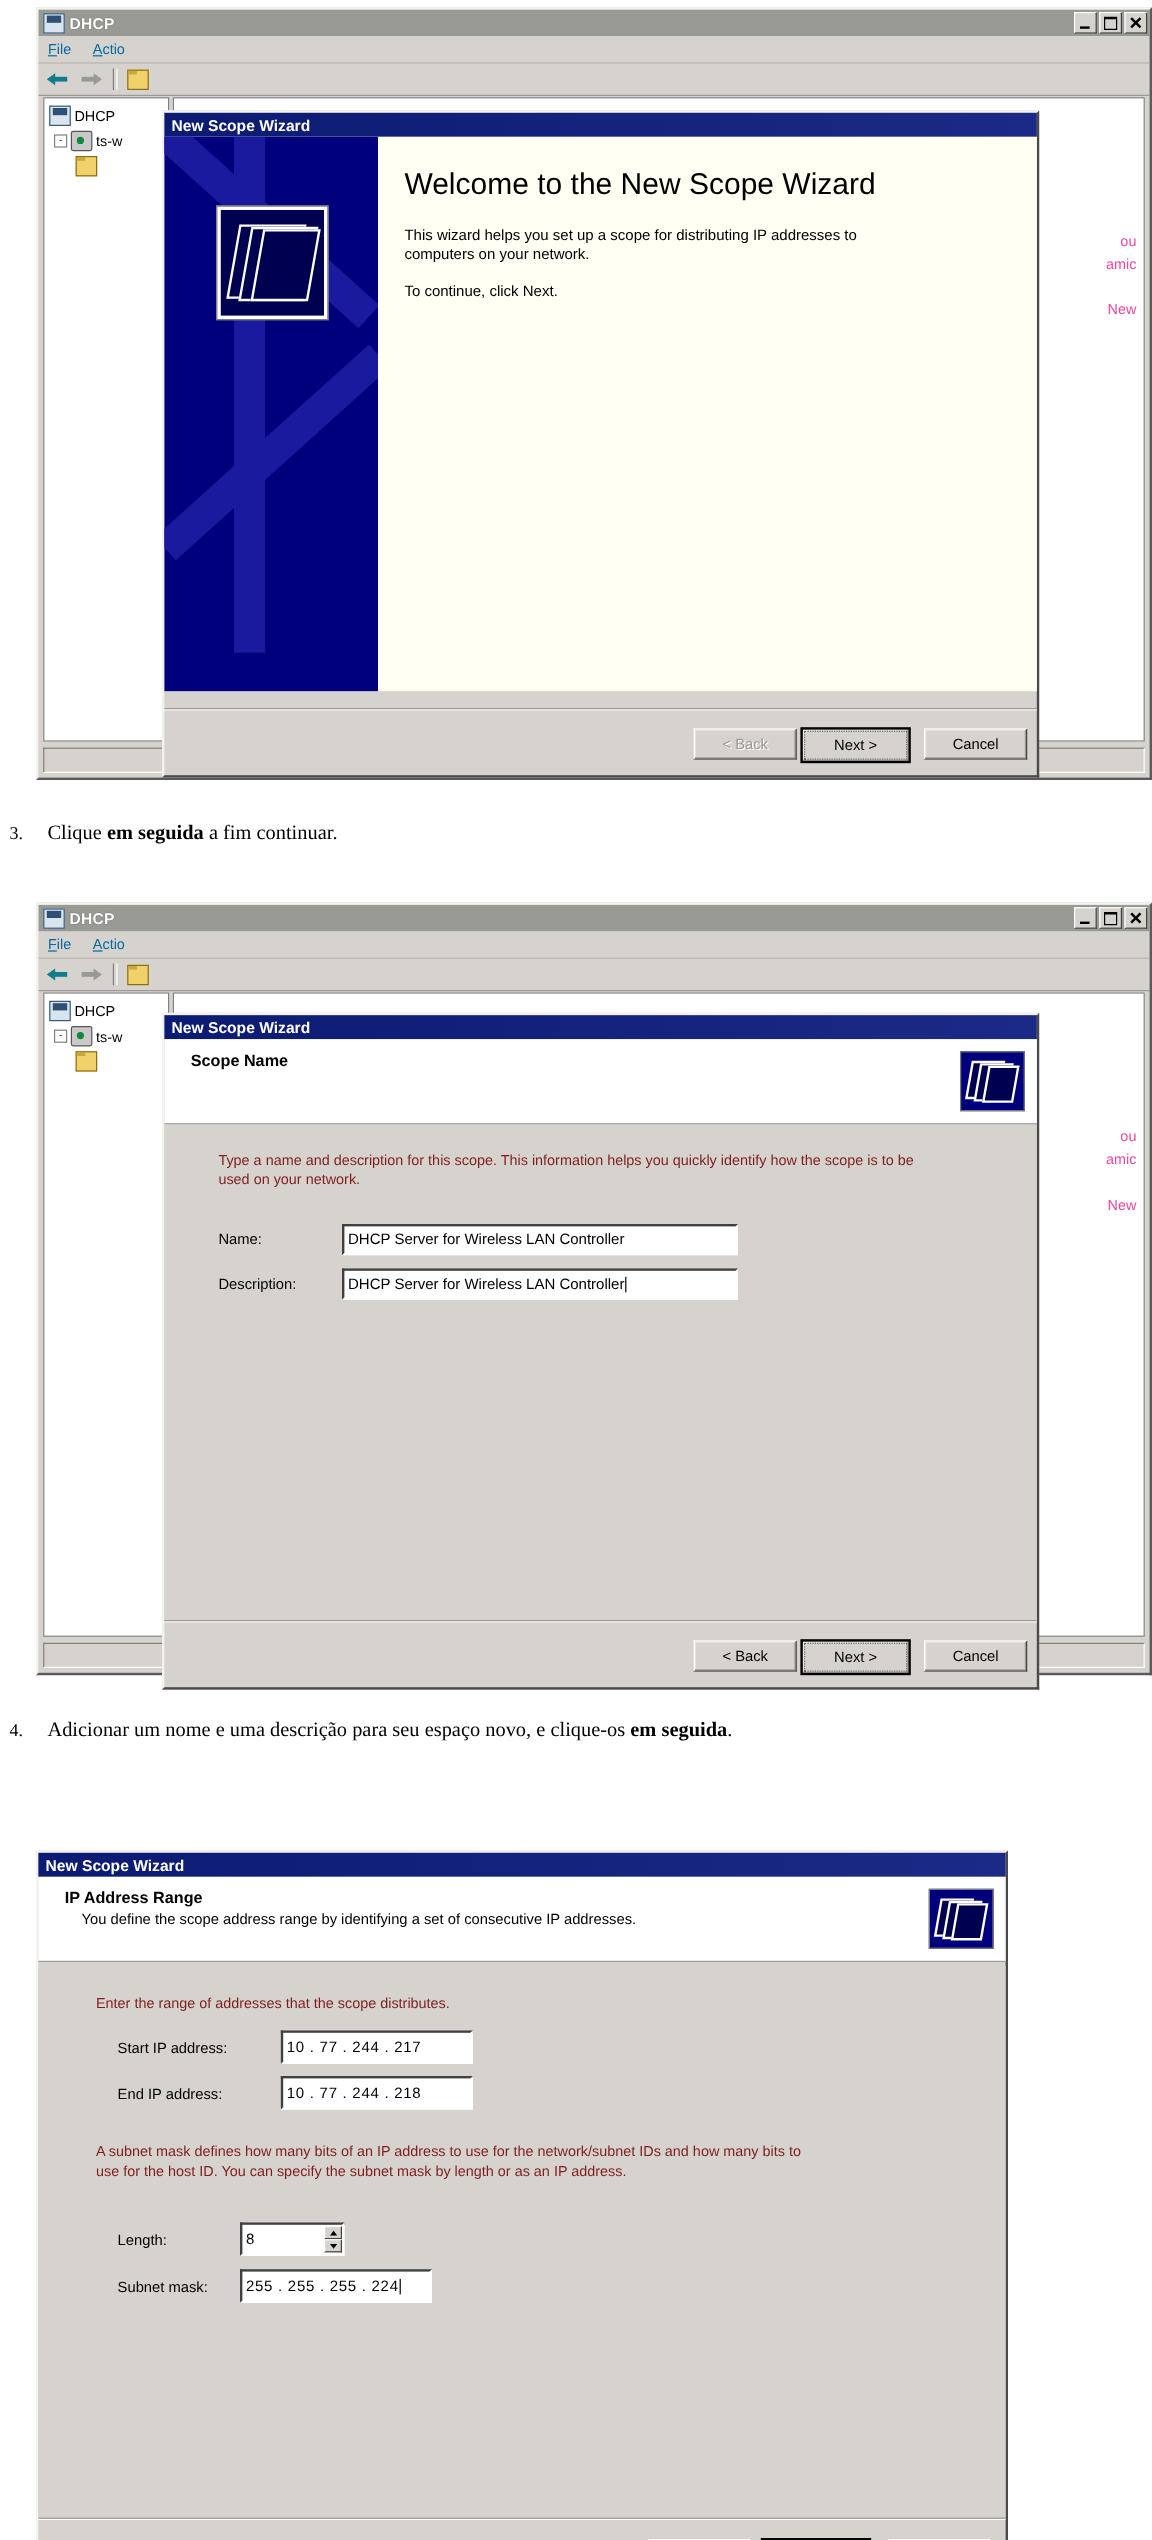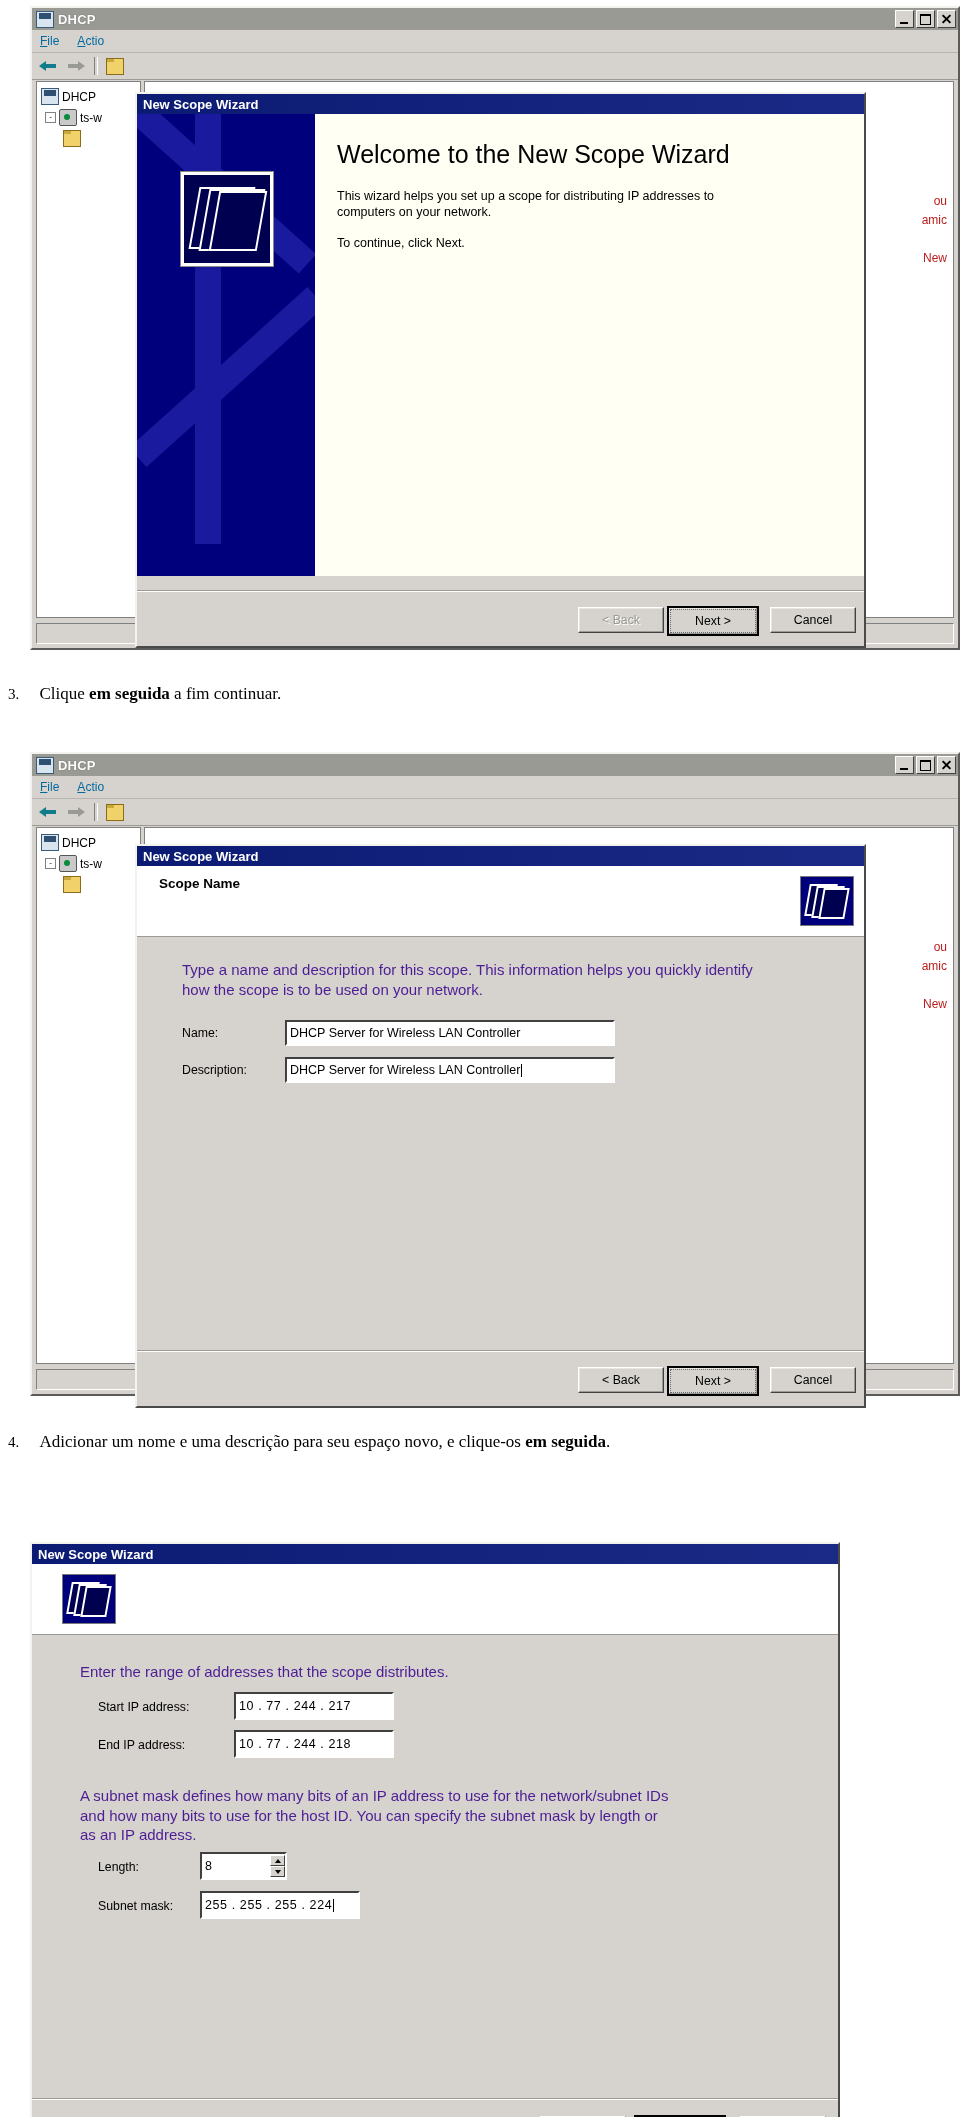--- a/index.html
+++ b/index.html
@@ -47,7 +47,7 @@
   .ico-folder:after{content:"";position:absolute;left:0;top:0;width:7px;height:3px;background:#c9a83c;}
 
   .list-pane{flex:1;background:#fff;border:1px solid #808080;margin-left:3px;position:relative;overflow:hidden;}
-  .list-frag{position:absolute;font-size:12px;color:#b91c1c;white-space:nowrap;}
+  .list-frag{position:absolute;font-size:12px;color:#ec4899;white-space:nowrap;}
 
   .statusbar{position:absolute;left:4px;right:4px;bottom:4px;height:21px;display:flex;gap:3px;}
   .sb-pane{background:#d6d3ce;border-top:1px solid #808080;border-left:1px solid #808080;border-right:1px solid #fff;border-bottom:1px solid #fff;}

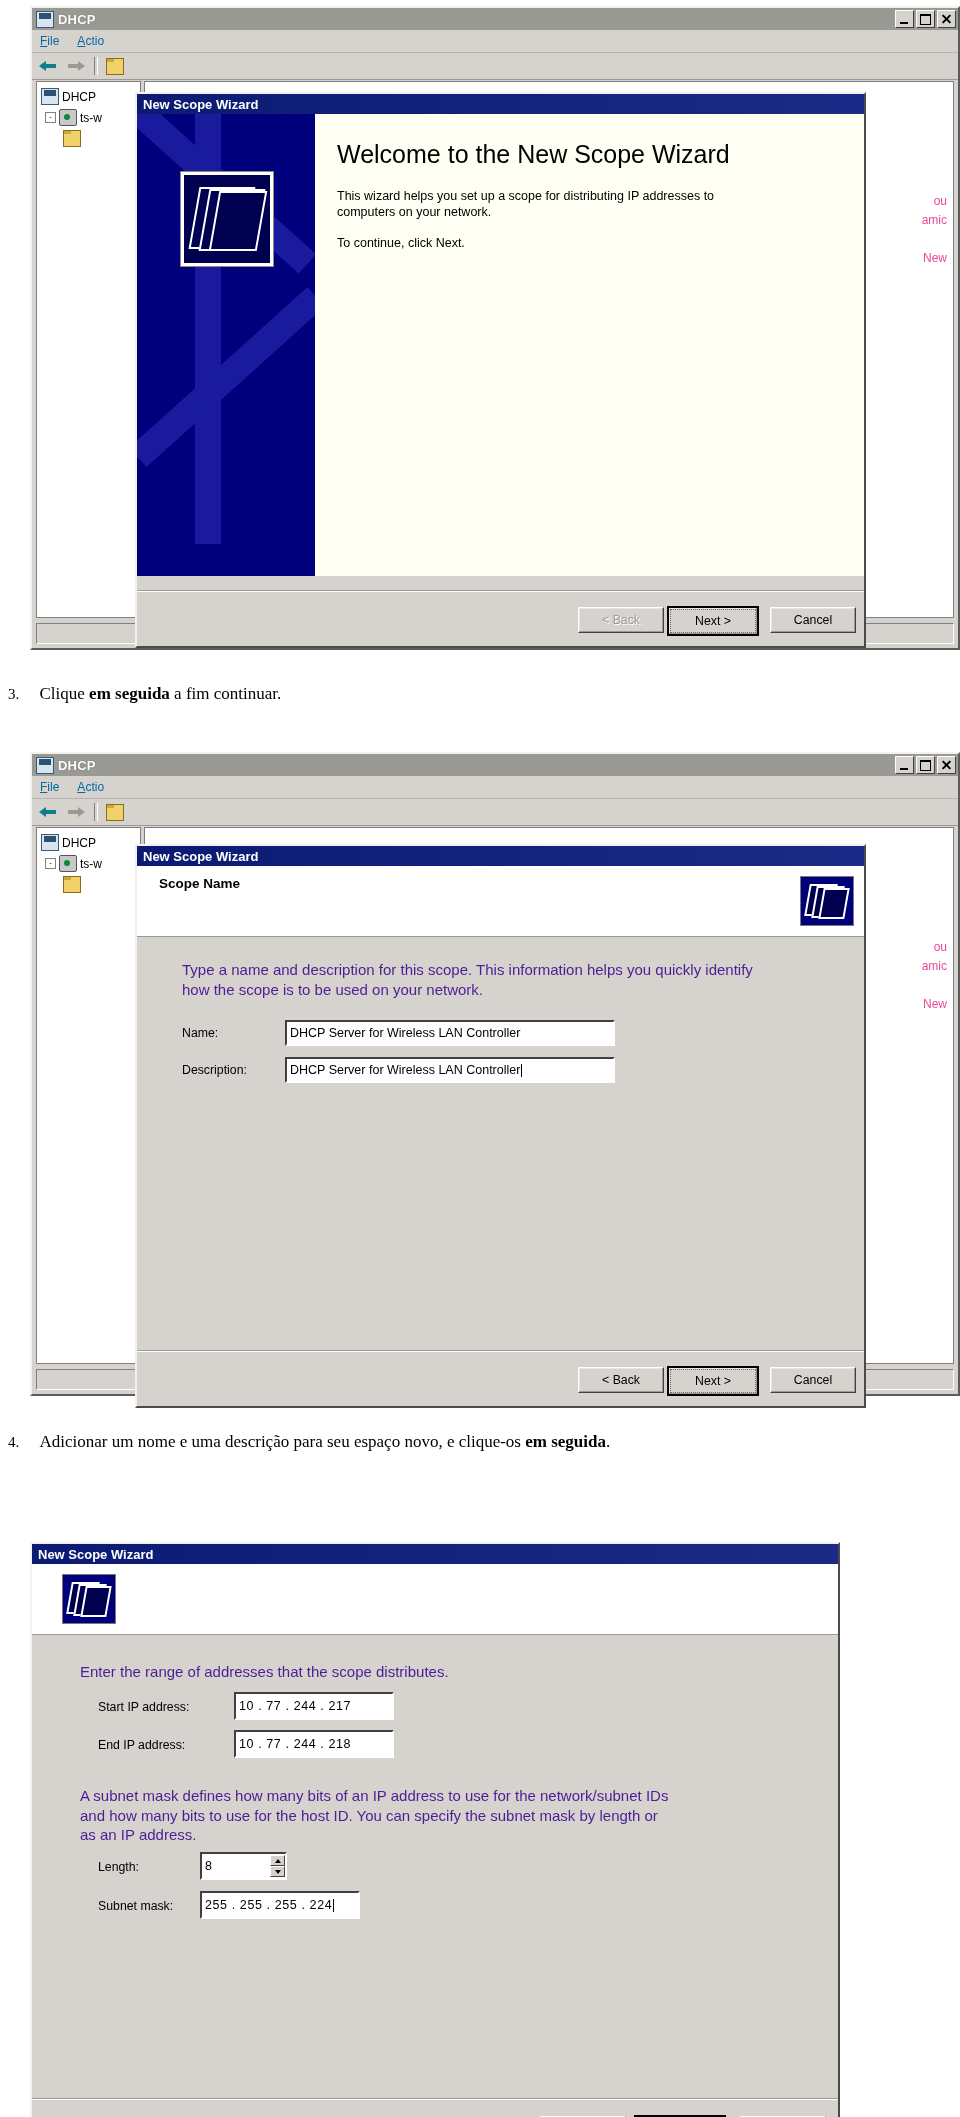--- a/index.html
+++ b/index.html
@@ -73,7 +73,7 @@
   .wiz-head-icon{width:52px;height:48px;background:#00007c;border:1px solid #7a7a7a;position:relative;flex:none;margin-left:8px;}
 
   .wiz-content{position:absolute;left:0;right:0;background:#d6d3ce;}
-  .wc-text{font-size:15px;color:#4c1d95;line-height:1.3;}
+  .wc-text{font-size:12px;color:#7f1d1d;line-height:1.3;}
   .lbl{font-size:12.3px;color:#000;}
   .field{background:#ffffff;border-top:2px solid #404040;border-left:2px solid #404040;border-right:2px solid #ffffff;border-bottom:2px solid #ffffff;
          font-size:12.5px;color:#000;display:flex;align-items:center;padding:0 3px;font-family:"Liberation Sans",sans-serif;}

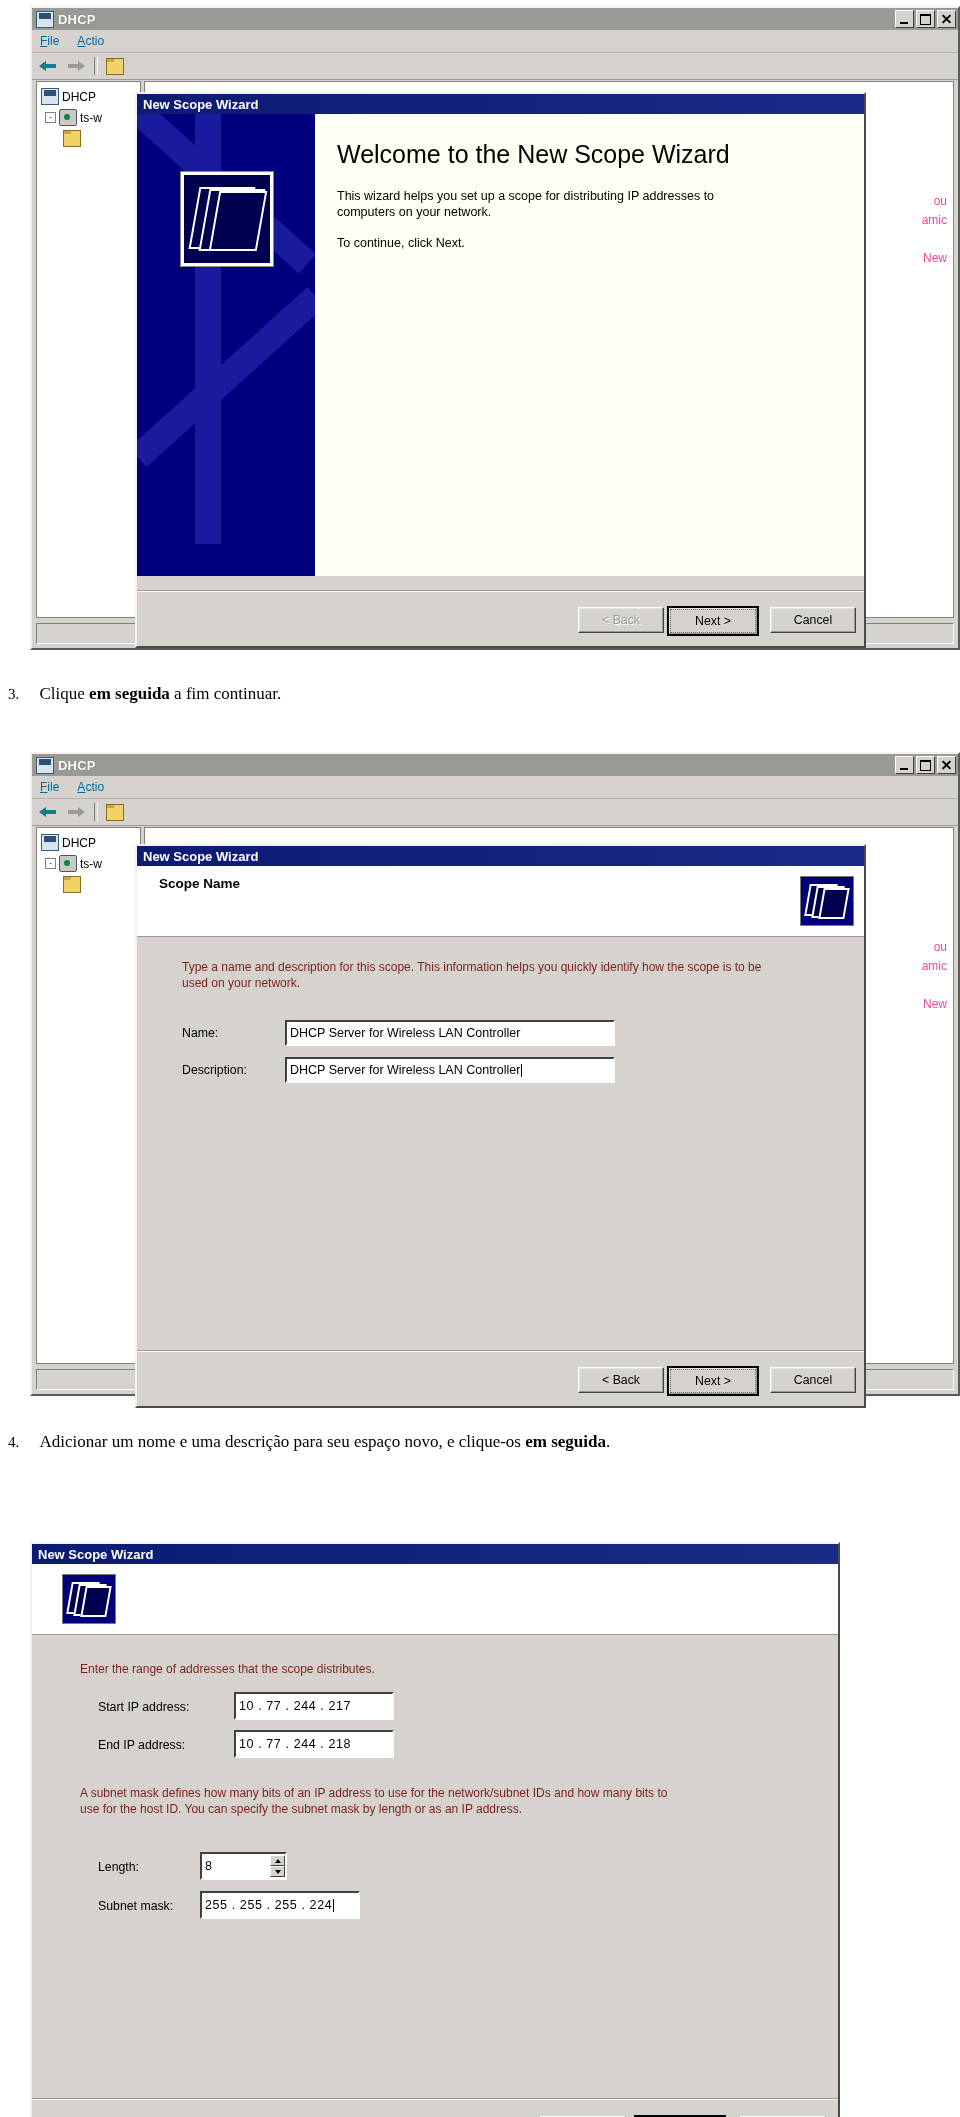--- a/index.html
+++ b/index.html
@@ -311,6 +311,10 @@
   </div>
 
   <div class="wiz-head">
+    <div class="wiz-head-txt">
+      <h2>IP Address Range</h2>
+      <p style="max-width:560px;">You define the scope address range by identifying a set of consecutive IP addresses.</p>
+    </div>
     <div class="wiz-head-icon">
       <div class="fsheet" style="left:6px;top:7px;width:24px;height:28px;transform:skewX(-10deg);"></div>
       <div class="fsheet" style="left:13px;top:9px;width:24px;height:28px;transform:skewX(-10deg);"></div>

